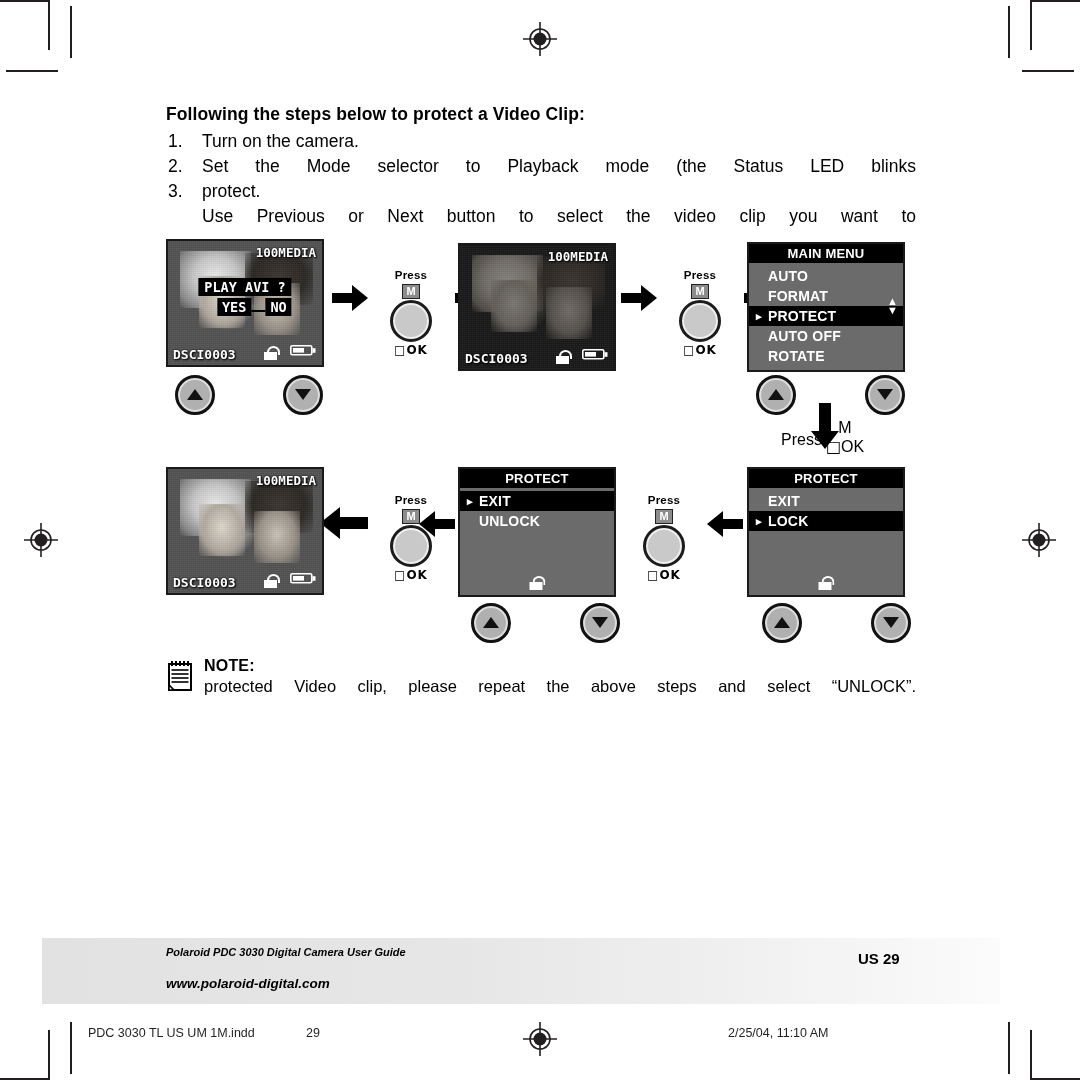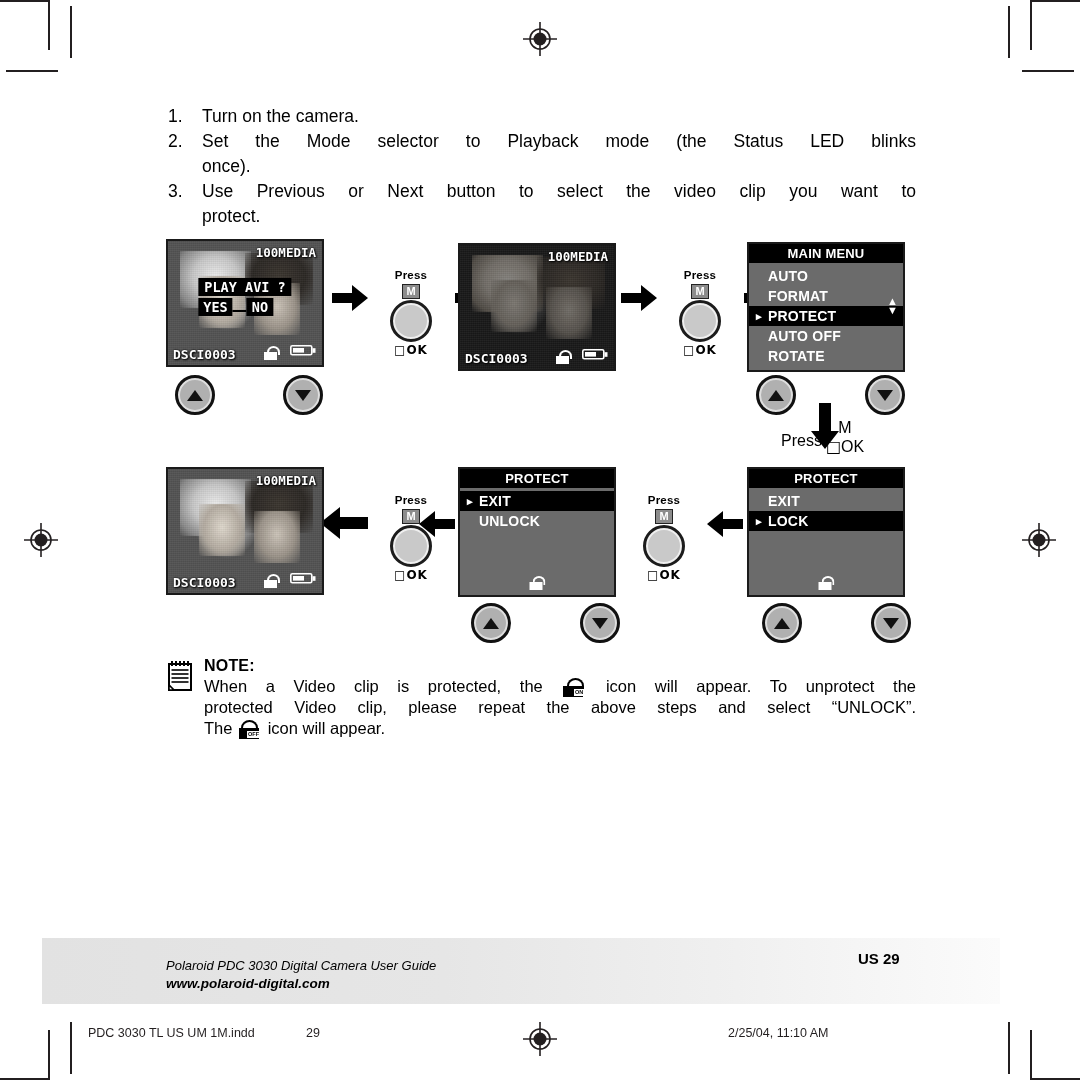--- a/index.html
+++ b/index.html
@@ -219,6 +219,7 @@
 
 <div id="content">
 
+  <h1 class="headline">Following the steps below to protect a Video Clip:</h1>
 
   <ol class="steps">
     <li>

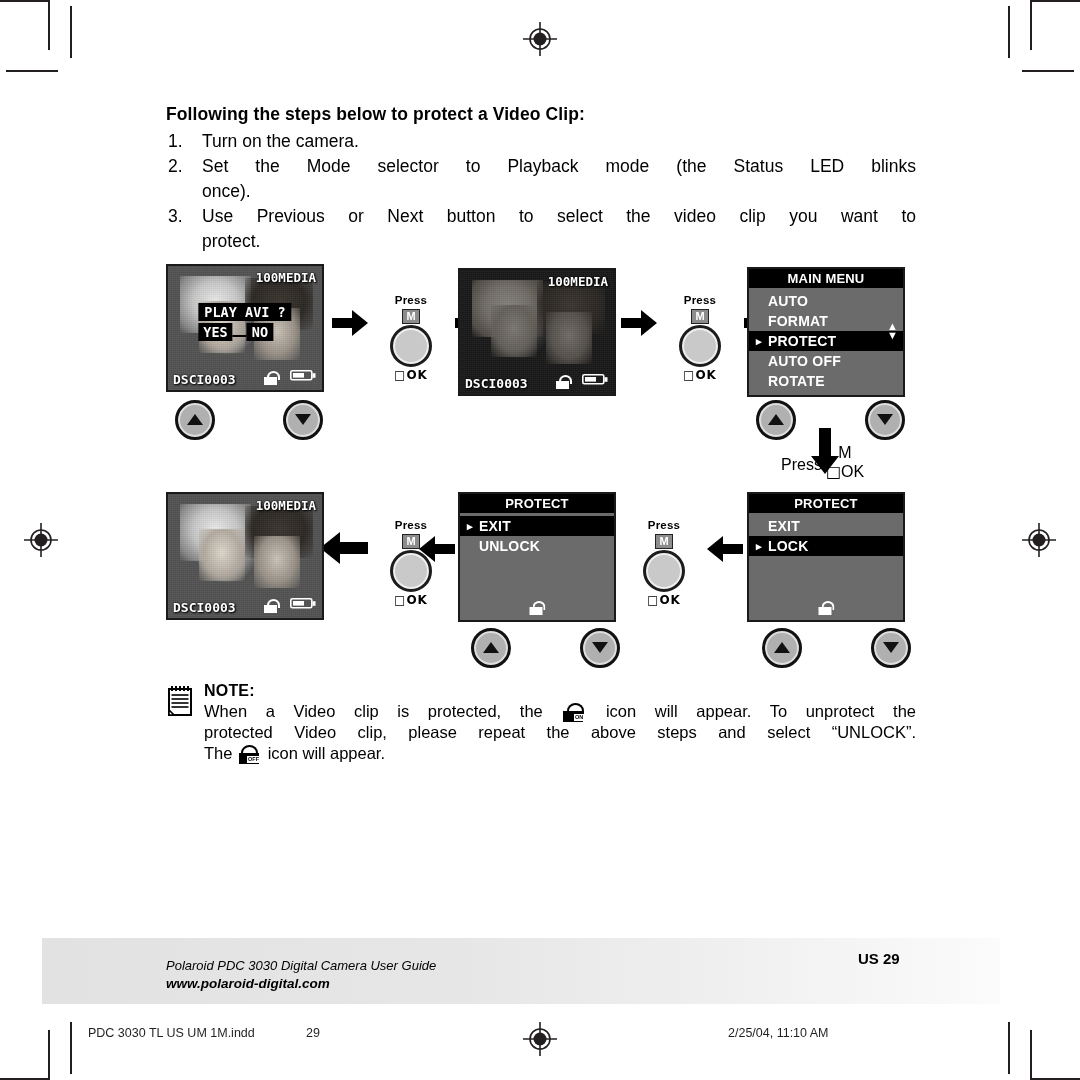--- a/index.html
+++ b/index.html
@@ -229,7 +229,6 @@
     <li>
       <span class="num">2.</span>
       <span class="jtext j" style="display:block">Set the Mode selector to Playback mode (the Status LED blinks</span>
-      <span class="jtext" style="display:block">once).</span>
     </li>
     <li>
       <span class="num">3.</span>

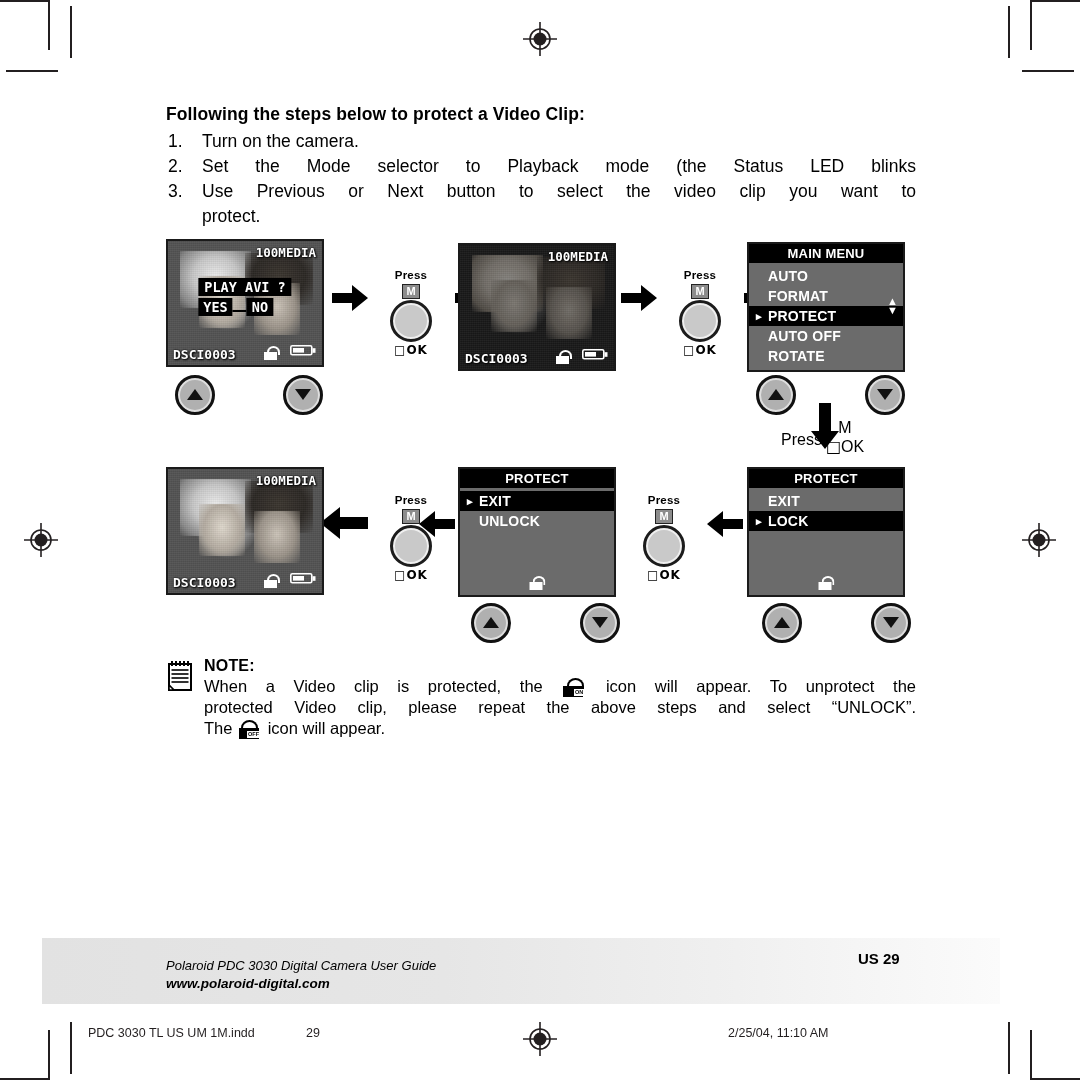--- a/index.html
+++ b/index.html
@@ -232,8 +232,8 @@
     </li>
     <li>
       <span class="num">3.</span>
+      <span class="jtext" style="display:block">protect.</span>
       <span class="jtext j" style="display:block">Use Previous or Next button to select the video clip you want to</span>
-      <span class="jtext" style="display:block">protect.</span>
     </li>
   </ol>
 

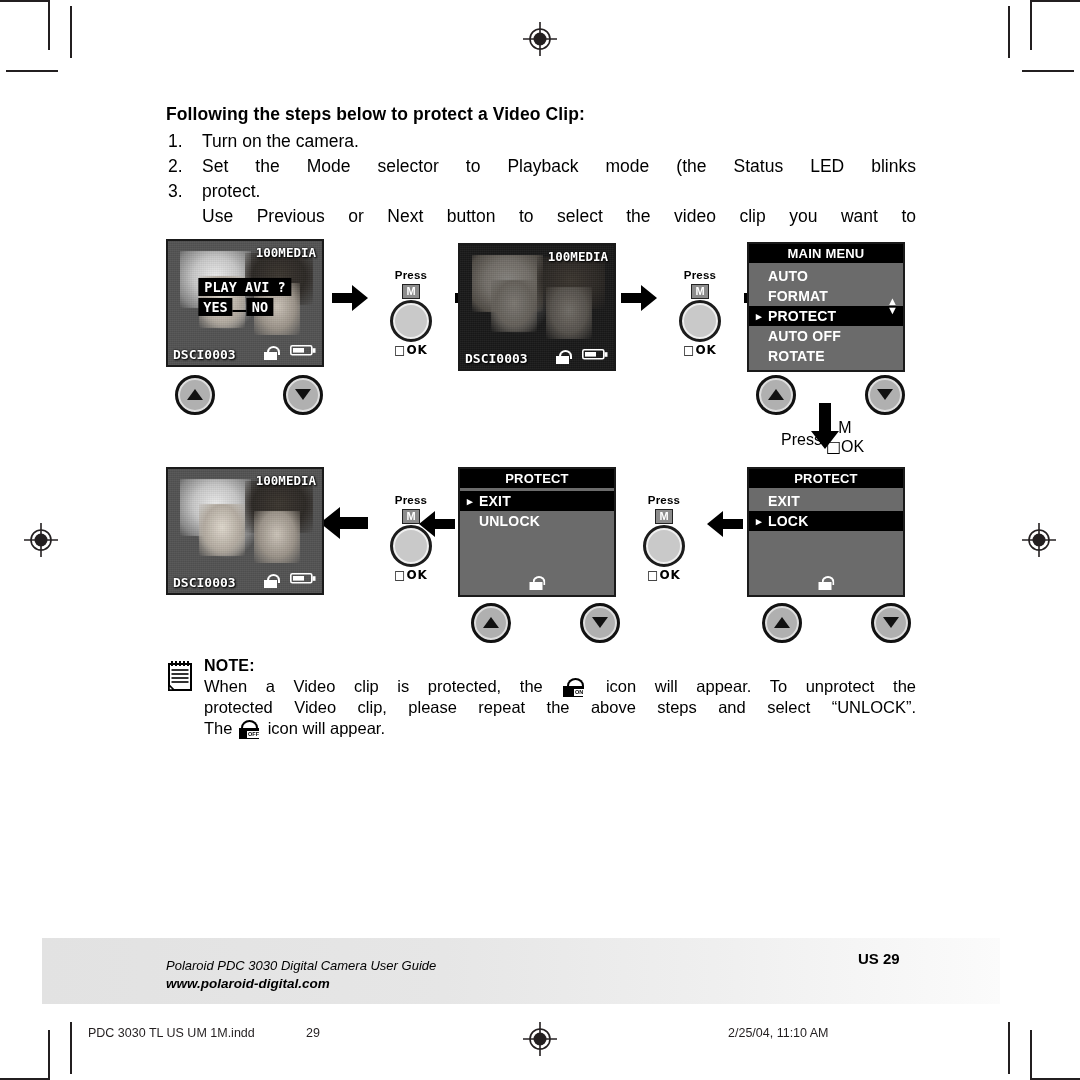--- a/index.html
+++ b/index.html
@@ -78,7 +78,7 @@
   .osd.fname{left:5px;bottom:3px;font-size:13px;letter-spacing:0px;}
 
   .playbox{position:absolute;left:50%;top:30%;transform:translateX(-50%);
-     text-align:left;}
+     text-align:right;}
   .playbox .l1{display:inline-block;background:#000;color:#fff;
      font-family:"DejaVu Sans Mono", monospace;font-weight:bold;font-size:13.5px;
      padding:1px 6px;white-space:nowrap;}

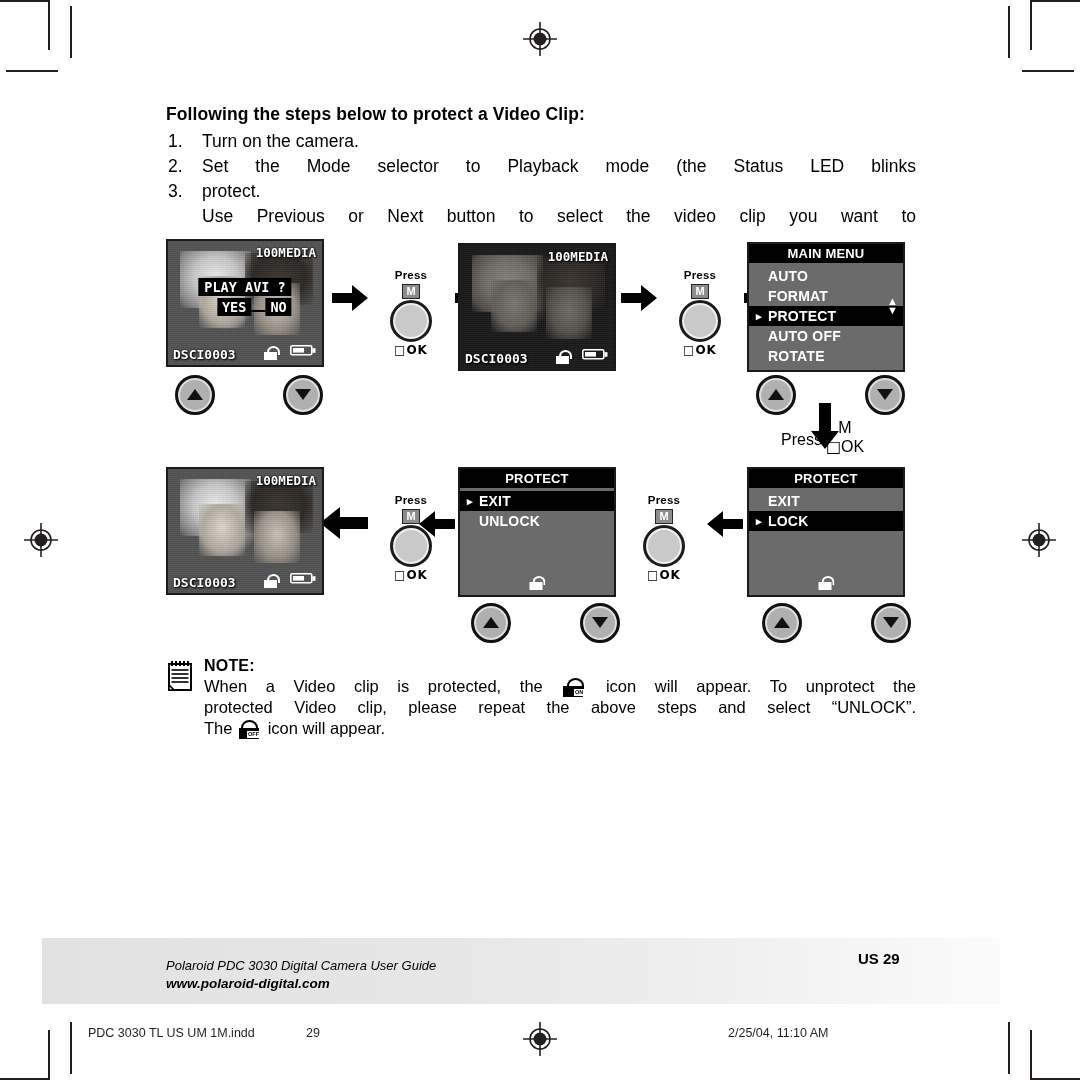--- a/index.html
+++ b/index.html
@@ -516,15 +516,6 @@
     </div>
     <div class="notetitle">NOTE:</div>
     <div class="notebody">
-      <div class="ln">
-        <span>When a Video clip is protected, the</span>
-        <span class="lockico" style="width:22px;height:19px;color:#000;margin:0 2px;">
-          <span class="shk" style="left:4px;top:0;width:13px;height:9px;"></span>
-          <span class="body" style="left:0;top:8px;width:20px;height:11px;"></span>
-          <span class="tag" style="right:1px;bottom:1px;font-size:5.5px;line-height:7px;padding:0 1px;">ON</span>
-        </span>
-        <span>icon will appear. To unprotect the</span>
-      </div>
       <div class="ln">protected Video clip, please repeat the above steps and select “UNLOCK”.</div>
       <div class="ln last">
         <span>The</span>

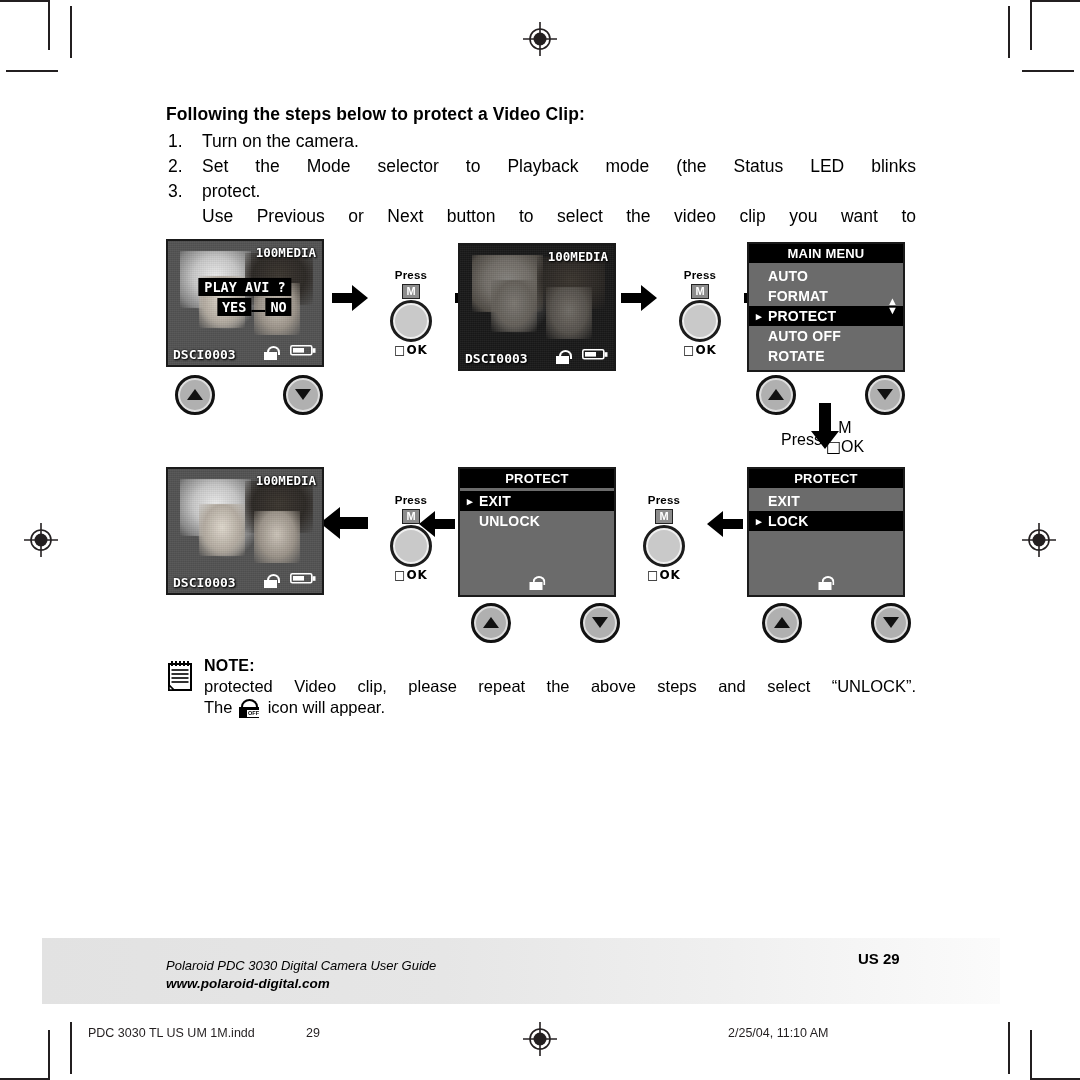--- a/index.html
+++ b/index.html
@@ -517,15 +517,6 @@
     <div class="notetitle">NOTE:</div>
     <div class="notebody">
       <div class="ln">protected Video clip, please repeat the above steps and select “UNLOCK”.</div>
-      <div class="ln last">
-        <span>The</span>
-        <span class="lockico" style="width:22px;height:19px;color:#000;margin:0 2px;">
-          <span class="shk" style="left:2px;top:0;width:13px;height:9px;"></span>
-          <span class="body" style="left:0;top:8px;width:20px;height:11px;"></span>
-          <span class="tag" style="right:1px;bottom:1px;font-size:5.5px;line-height:7px;padding:0 1px;">OFF</span>
-        </span>
-        <span>icon will appear.</span>
-      </div>
     </div>
   </div>
 

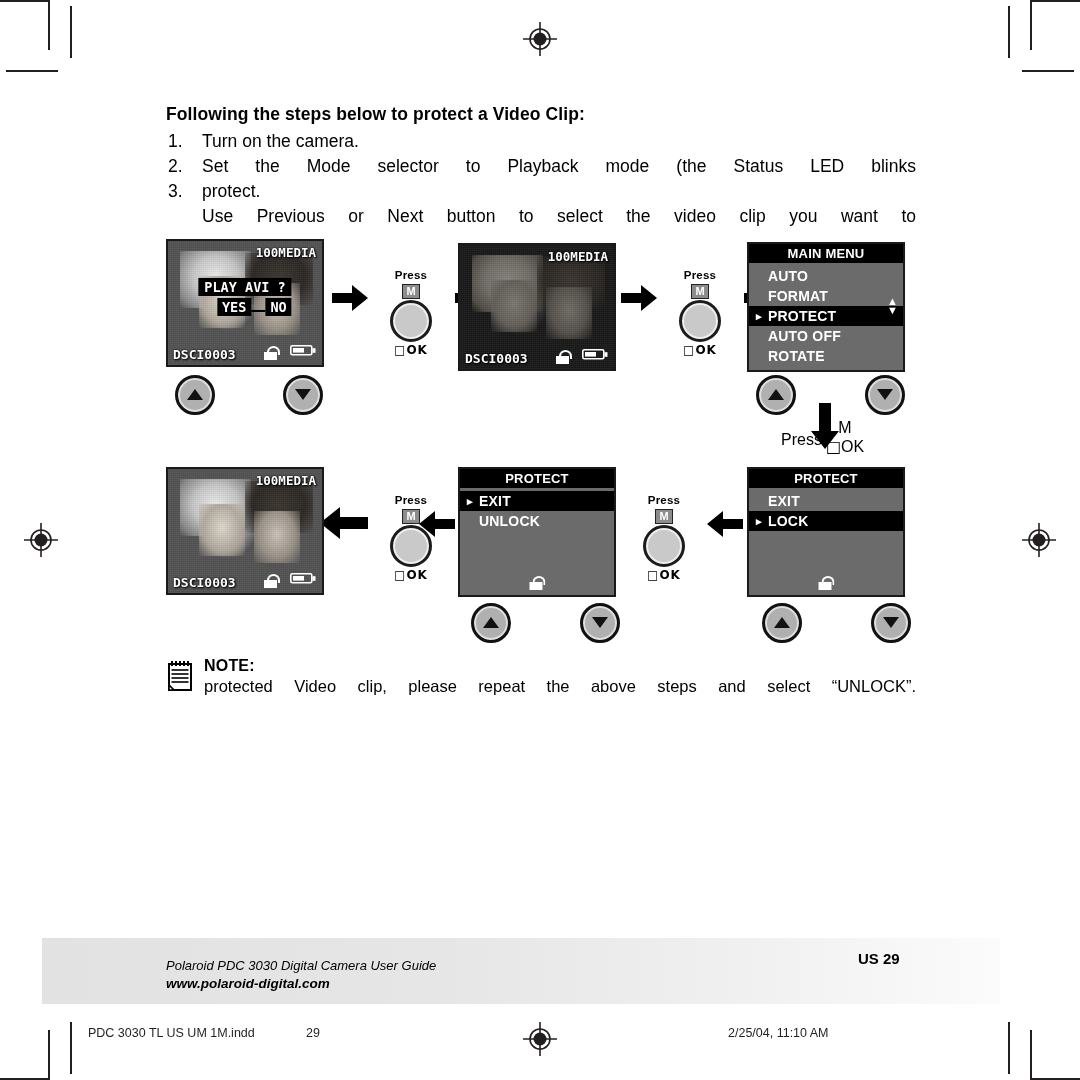--- a/index.html
+++ b/index.html
@@ -147,7 +147,7 @@
   
   #footer{position:absolute;left:42px;top:938px;width:958px;height:66px;
      background:linear-gradient(90deg,#e2e2e2 0%,#e6e6e6 42%,#efefef 70%,#fbfbfb 100%);}
-  #footer .ftitle{position:absolute;left:124px;top:20px;font-size:13px;font-weight:normal;
+  #footer .ftitle{position:absolute;left:124px;top:8px;font-size:11px;font-weight:bold;
      font-style:italic;color:#000;}
   #footer .fpage{position:absolute;left:816px;top:12px;font-size:15px;font-weight:bold;
      color:#000;}

